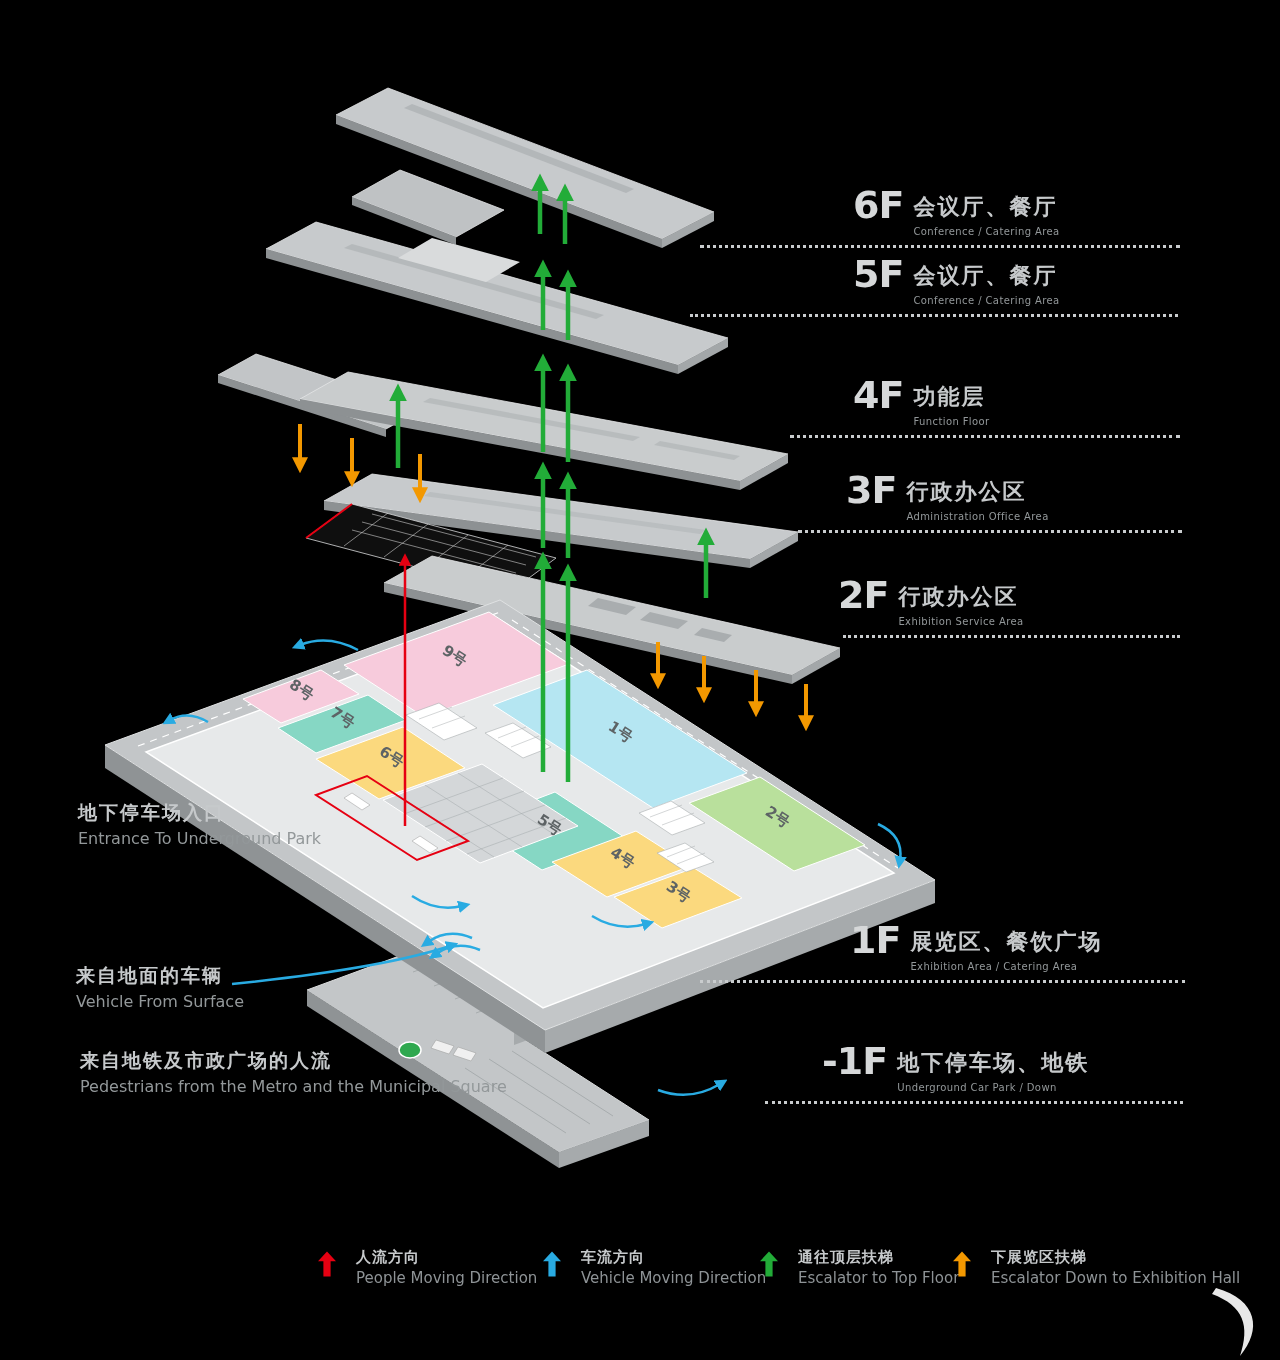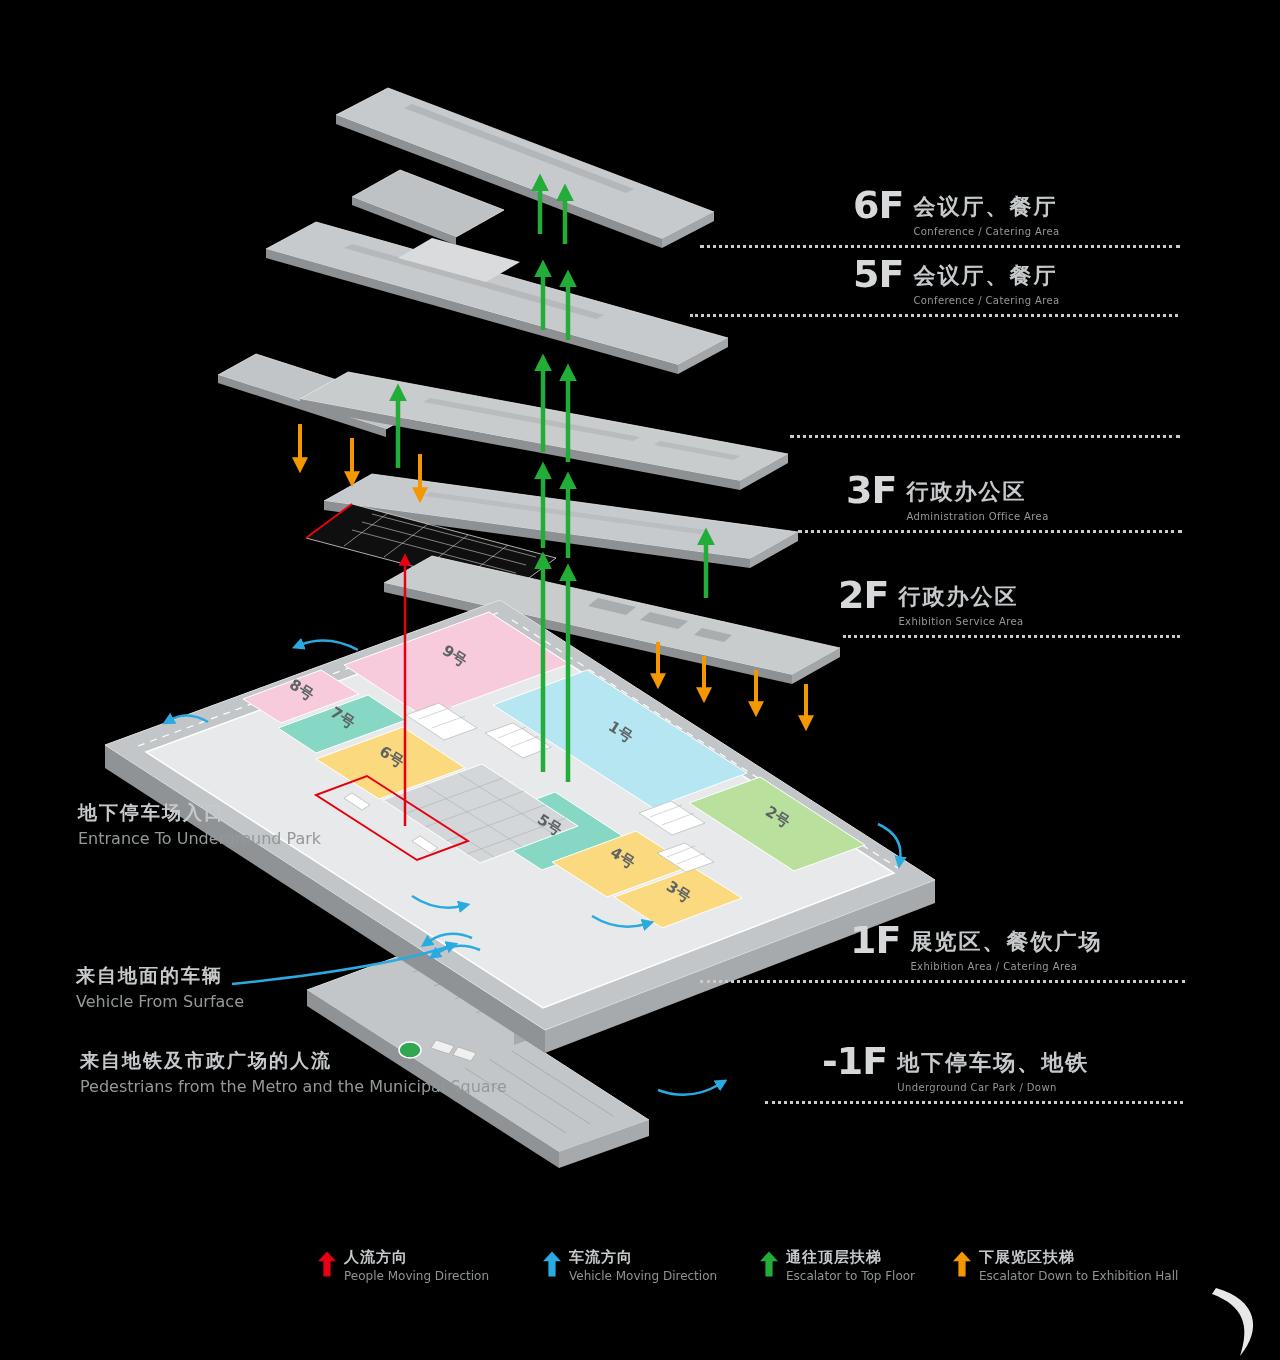--- a/index.html
+++ b/index.html
@@ -221,6 +221,13 @@
 </div>
 <div class="leader" style="left:690px;top:314px;width:488px"></div>
 
+<div class="floor-label" style="left:853px;top:377px">
+  <span class="fnum">4F</span>
+  <span class="ftxt">
+        <span class="fzh">功能层</span>
+  <span class="fen">Function Floor</span>
+      </span>
+</div>
 <div class="leader" style="left:790px;top:435px;width:390px"></div>
 
 <div class="floor-label" style="left:846px;top:472px">

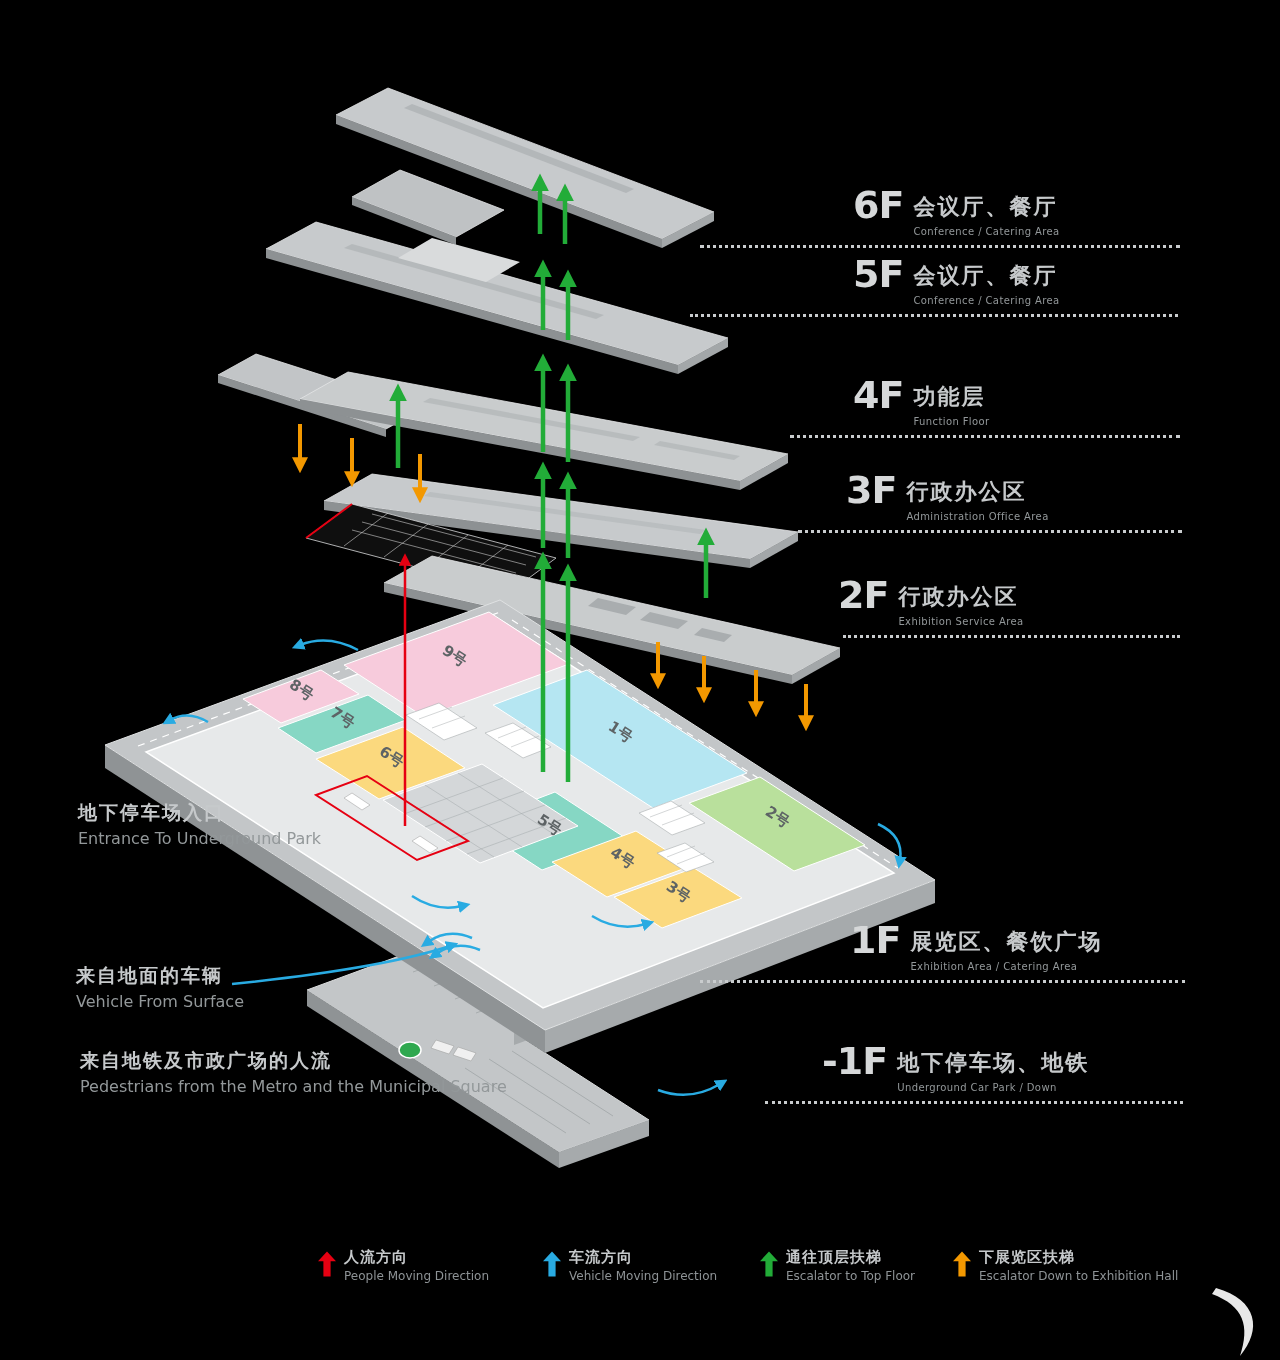--- a/index.html
+++ b/index.html
@@ -15,7 +15,7 @@
   .annot{position:absolute;}
   .azh{font-size:19px;font-weight:bold;color:#c6c9cb;letter-spacing:2px;white-space:nowrap;}
   .aen{font-size:16px;color:#93989a;margin-top:3px;white-space:nowrap;}
-  .legend-item{position:absolute;display:flex;gap:8px;align-items:flex-start;}
+  .legend-item{position:absolute;display:flex;gap:20px;align-items:flex-start;}
   .lg-ic{display:block;margin-top:2px;}
   .ltxt{display:flex;flex-direction:column;}
   .lzh{font-size:15px;font-weight:bold;color:#c6c9cb;letter-spacing:1px;white-space:nowrap;}

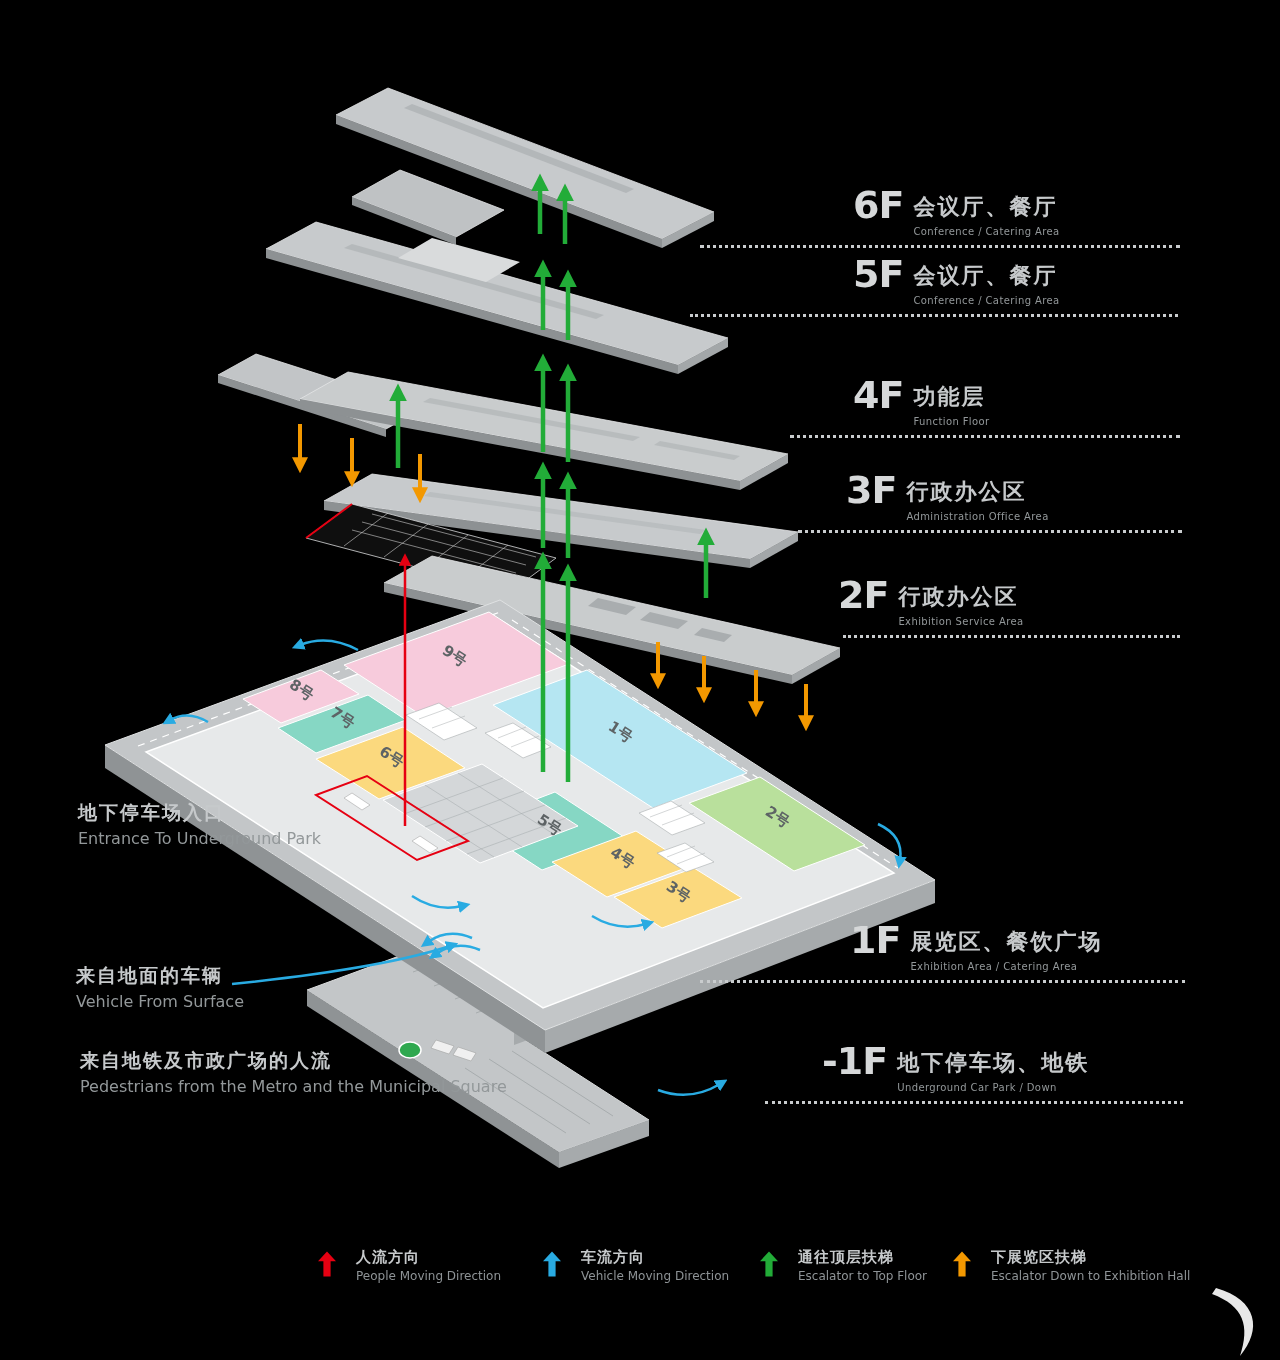--- a/index.html
+++ b/index.html
@@ -19,7 +19,7 @@
   .lg-ic{display:block;margin-top:2px;}
   .ltxt{display:flex;flex-direction:column;}
   .lzh{font-size:15px;font-weight:bold;color:#c6c9cb;letter-spacing:1px;white-space:nowrap;}
-  .len{font-size:12px;color:#8e9396;margin-top:2px;white-space:nowrap;}
+  .len{font-size:15px;color:#8e9396;margin-top:2px;white-space:nowrap;}
   .hall-label{font-size:15px;font-weight:bold;fill:#5d6365;}
 </style>
 </head>

